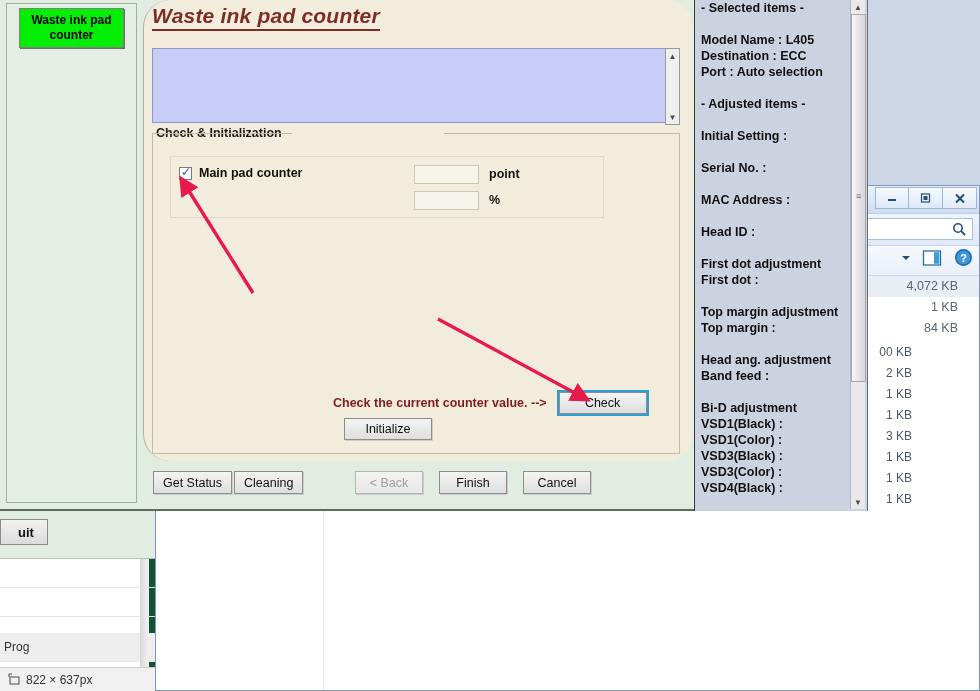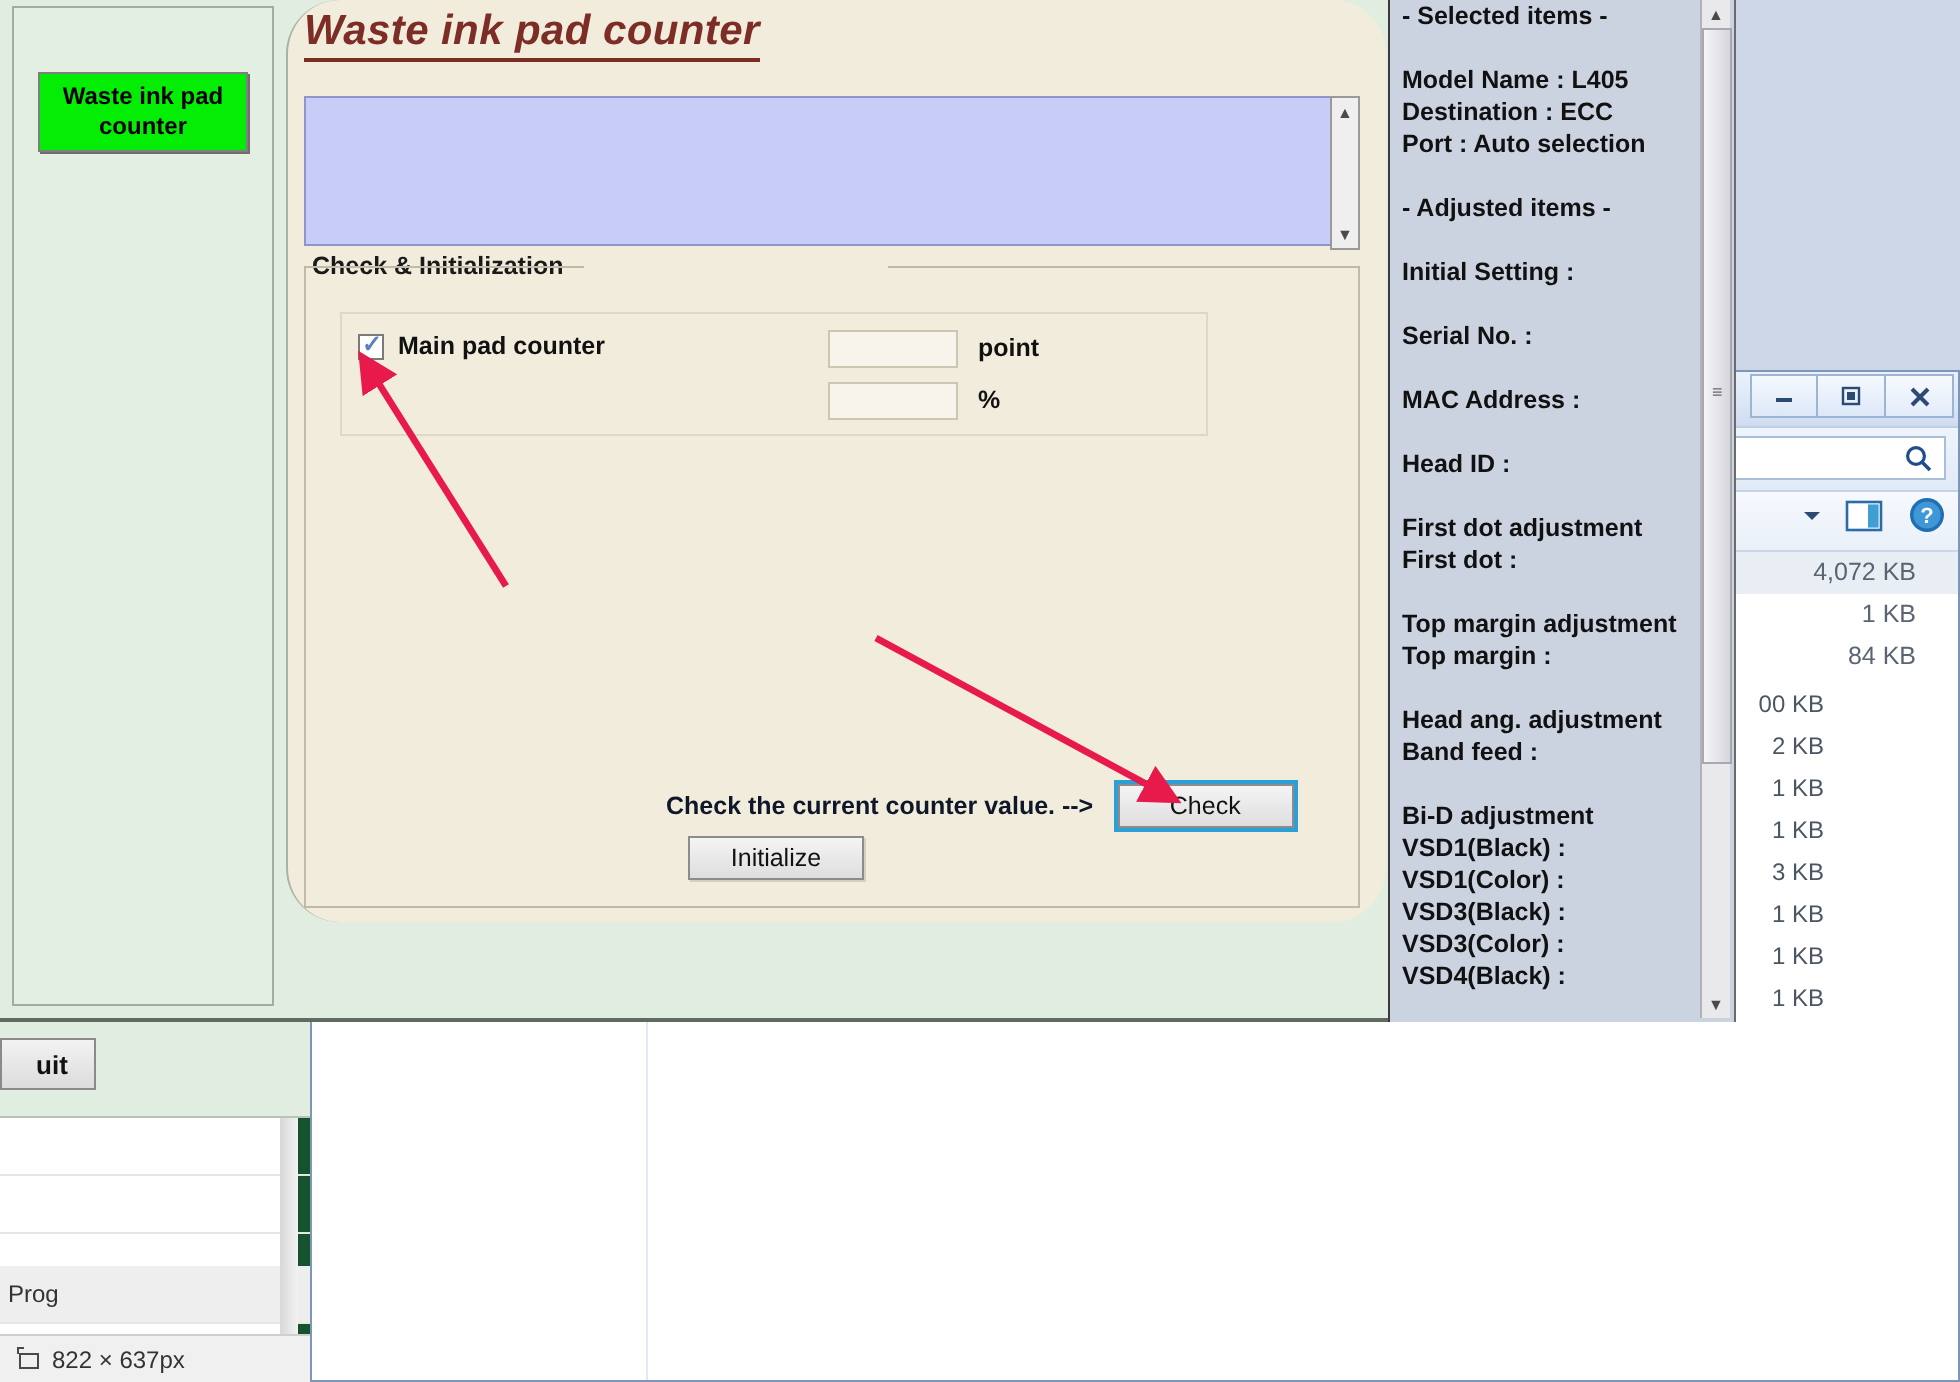--- a/index.html
+++ b/index.html
@@ -418,7 +418,7 @@
 <div id="adjprog">
 
   <div id="side-list">
-    <div id="waste-btn" style="background: rgb(4, 237, 4); margin-top: 28px;">
+    <div id="waste-btn" style="background: rgb(4, 237, 4);">
       <span id="waste-btn-label">
           <div>Waste ink pad</div>
           <div>counter</div>

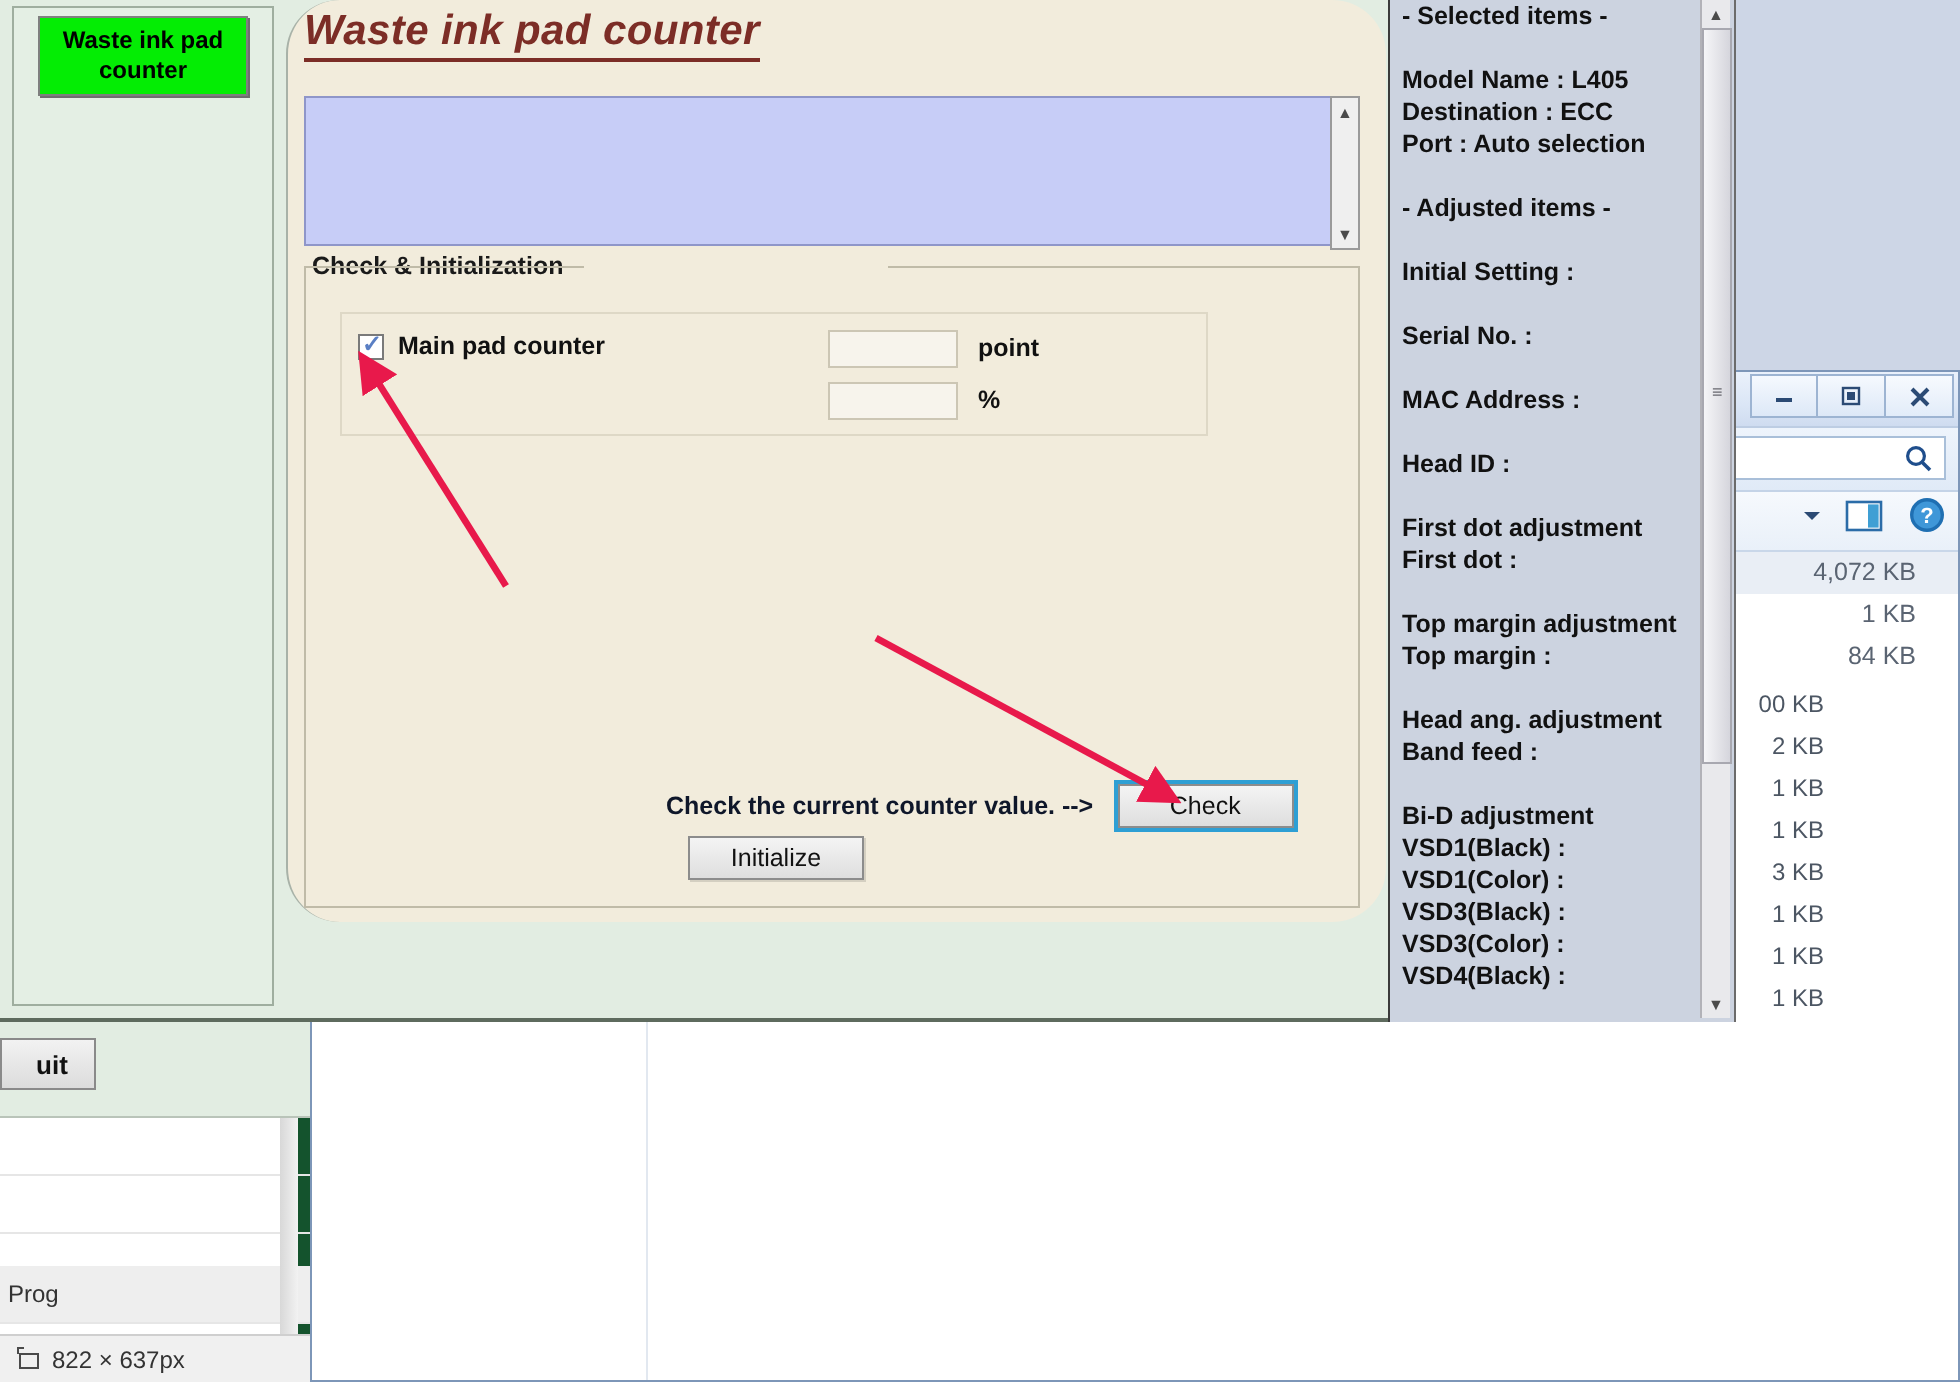--- a/index.html
+++ b/index.html
@@ -174,7 +174,7 @@
   .val-unit { position:absolute; font-size:12.5px; font-weight:bold; color:#111; }
 
   .action-row { position:absolute; display:flex; align-items:center; gap:12px; }
-  .action-label { font-size:12.5px; font-weight:bold; color:#0f172a; }
+  .action-label { font-size:12.5px; font-weight:bold; color:#7f1d1d; }
   .grey-btn {
     background:linear-gradient(180deg,#f4f4f4,#dedede);
     border:1px solid #8c8c8c; font-size:12.5px; font-weight:normal; color:#111;

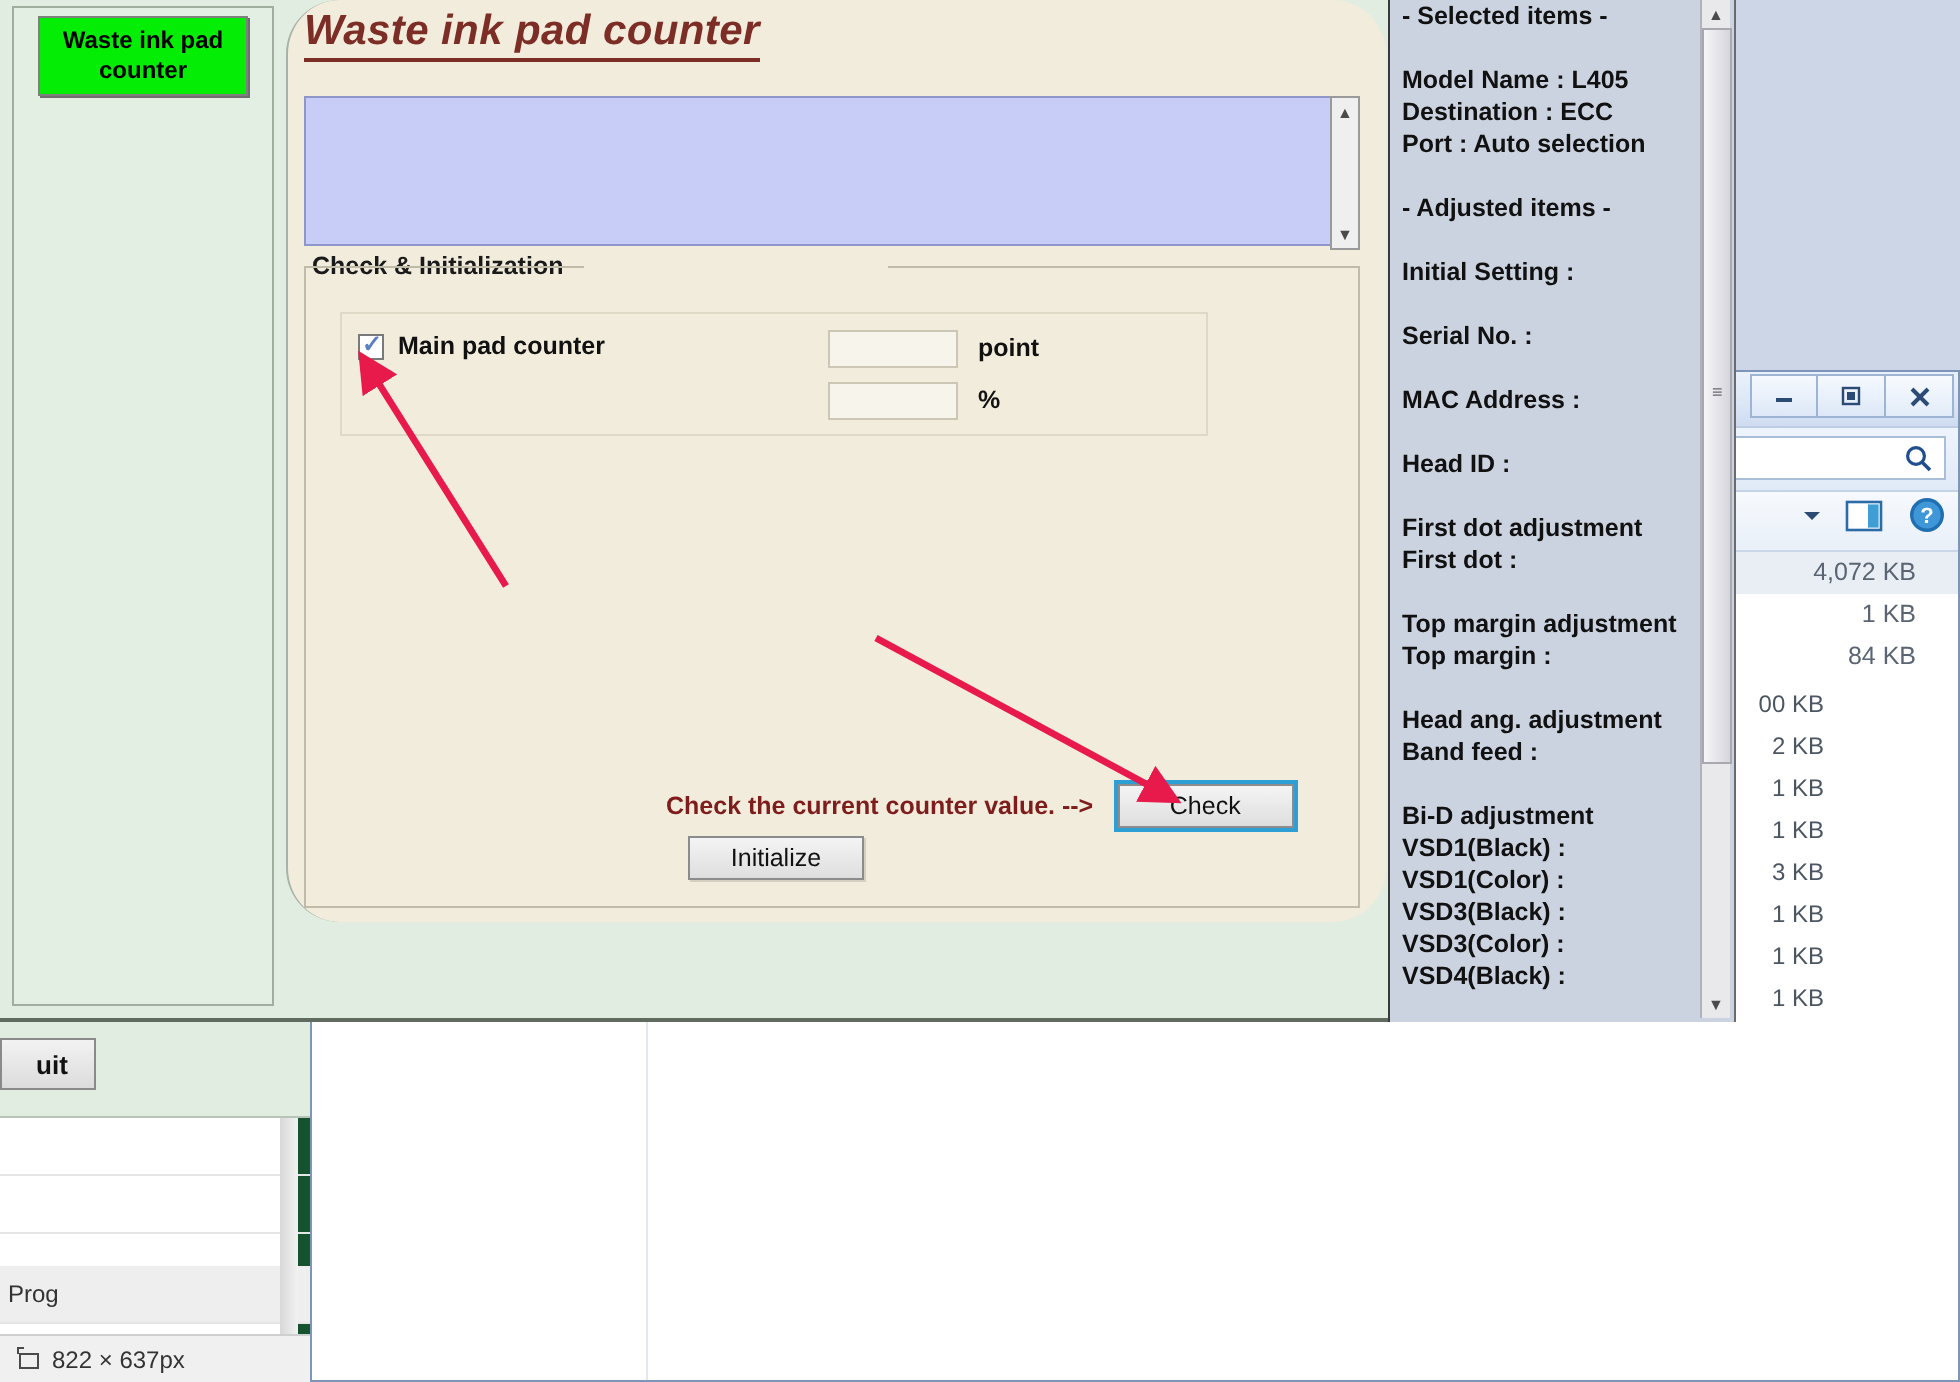--- a/index.html
+++ b/index.html
@@ -467,6 +467,17 @@
     </div>
   </div>
 
+  <div id="footer-bar">
+    <div id="footer-left">
+      <div class="grey-btn foot-btn">Get Status</div>
+      <div class="grey-btn foot-btn">Cleaning</div>
+    </div>
+    <div id="footer-right">
+      <div class="grey-btn foot-btn disabled" style="width:68px;padding:0;">&lt; Back</div>
+      <div class="grey-btn foot-btn" style="width:68px;padding:0;">Finish</div>
+      <div class="grey-btn foot-btn" style="width:68px;padding:0;">Cancel</div>
+    </div>
+  </div>
 </div>
 
 <div id="info-pane">

